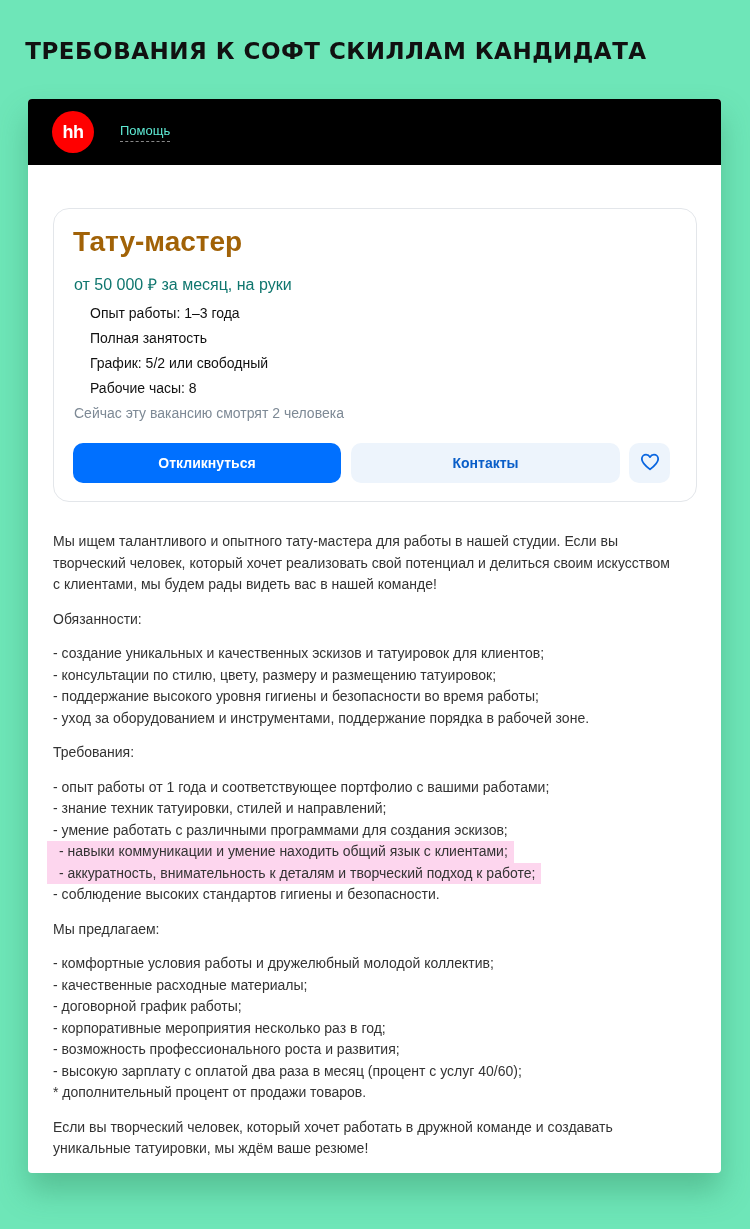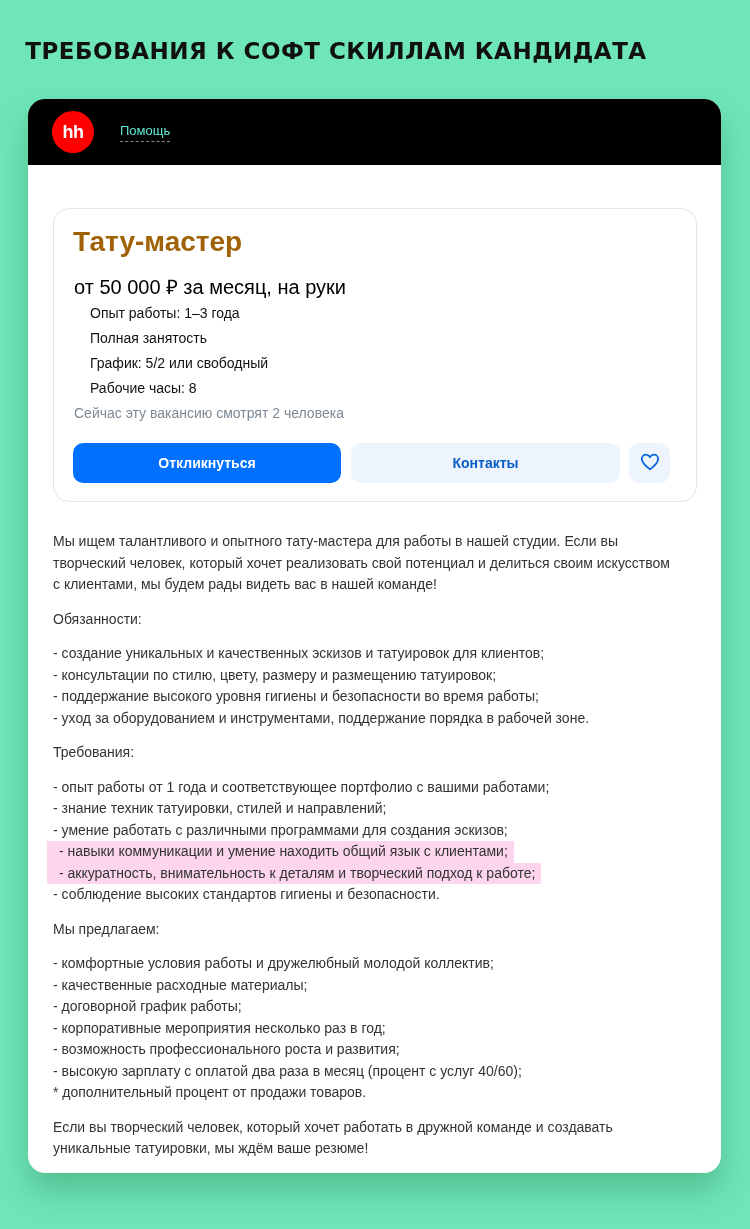--- a/index.html
+++ b/index.html
@@ -17,7 +17,7 @@
   }
   .window {
     position:absolute; left:28px; top:99px; width:693px; height:1074px;
-    background:#fff; border-radius:17px; overflow:hidden;
+    background:#fff; border-radius:4px; overflow:hidden;
     box-shadow:0 18px 30px rgba(40,120,80,0.35);
   }
   .topbar {

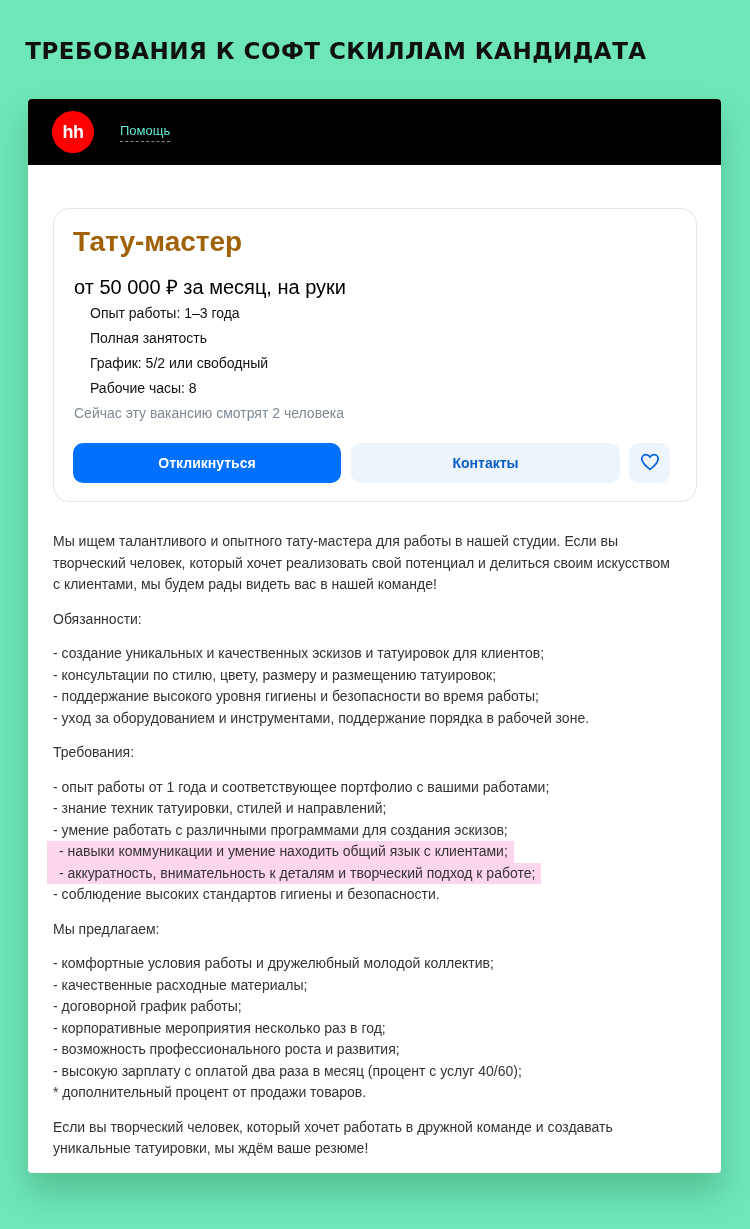--- a/index.html
+++ b/index.html
@@ -39,7 +39,7 @@
   .vacancy-title {
     position:absolute; left:19px; top:17px; font-size:28px; font-weight:bold; color:#a16207;
   }
-  .salary { position:absolute; left:20px; top:64px; font-size:20px; color:#000000; }
+  .salary { position:absolute; left:20px; top:64px; font-size:16px; color:#0f766e; }
   .meta-line { position:absolute; left:36px; font-size:14px; color:#111; }
   .viewers { position:absolute; left:20px; top:196px; font-size:14px; color:#7d8995; }
   .btn {

